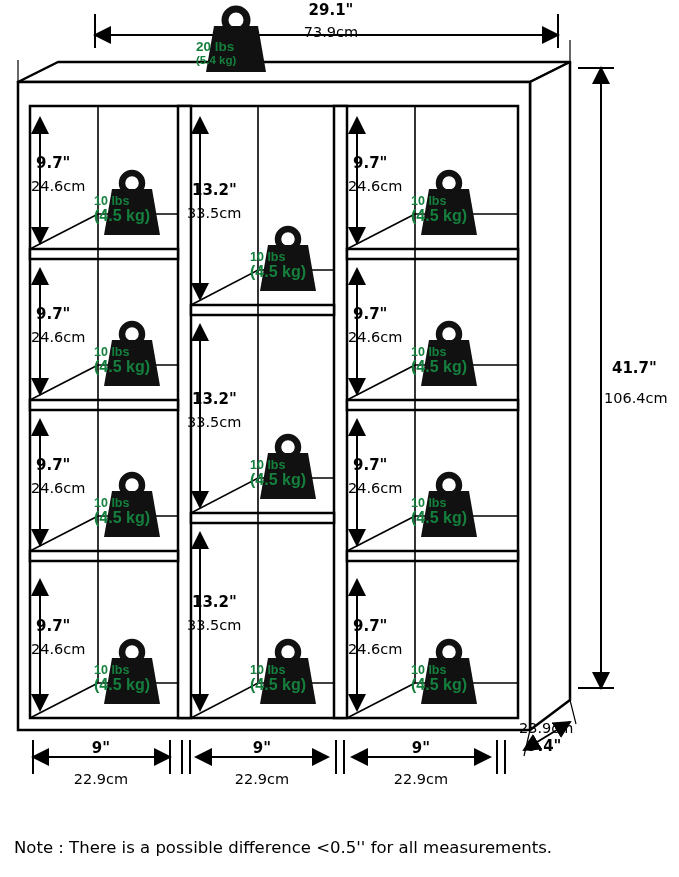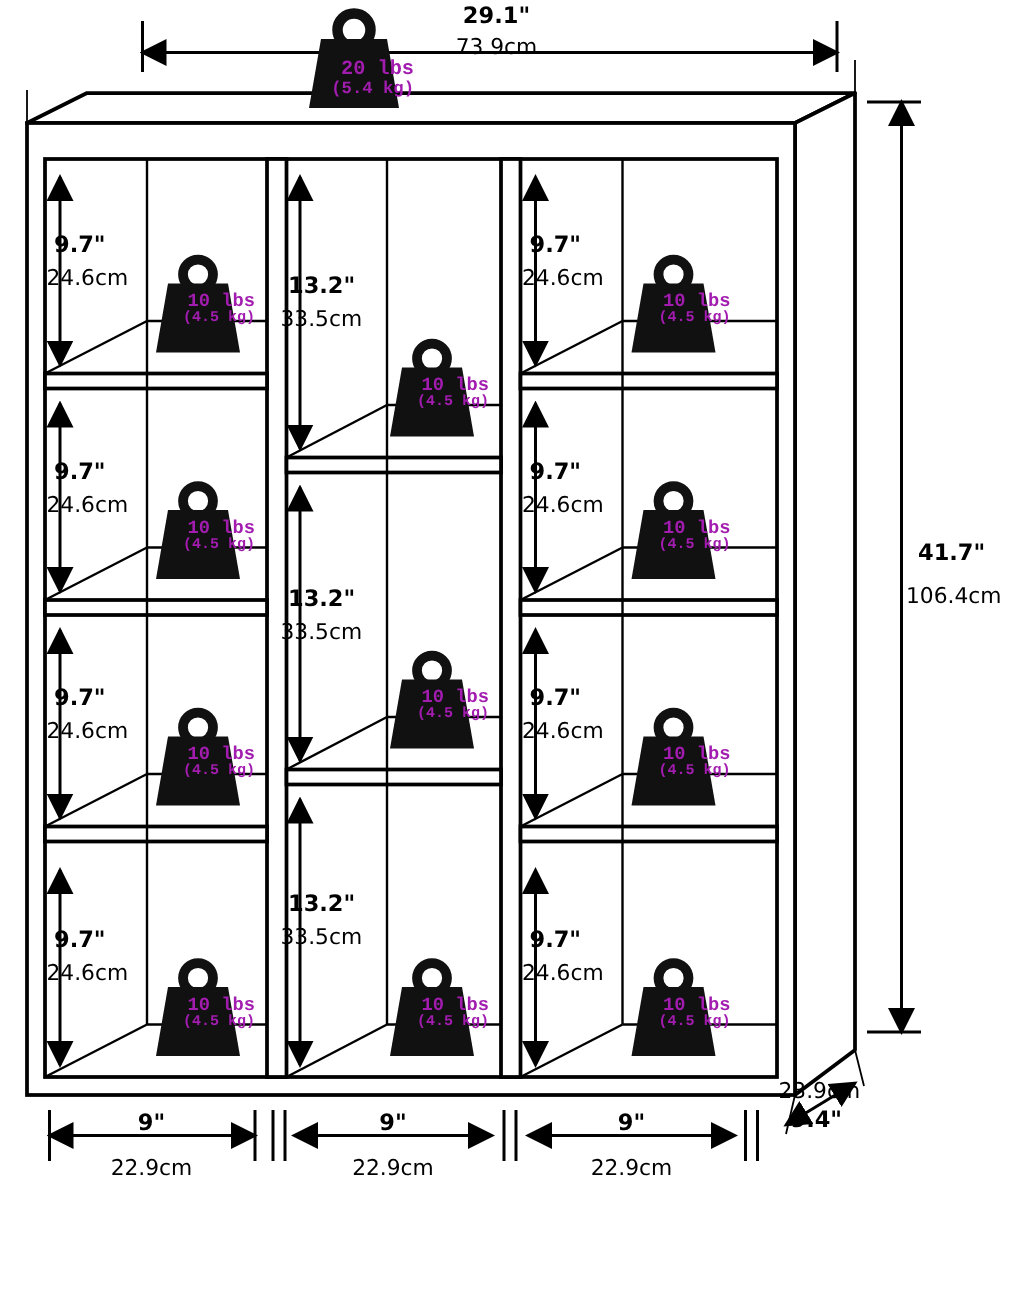--- a/index.html
+++ b/index.html
@@ -54,9 +54,9 @@
   }
   .weight {
     position: absolute;
-    color: #a21caf;
-    text-align: right;
-    font-family: Liberation Mono, monospace;
+    color: #15803d;
+    text-align: left;
+    font-family: Liberation Sans, sans-serif;
     line-height: 1.05;
   }
   .weight .w1 { font-size: 12.5px; font-weight: bold; display: block; }

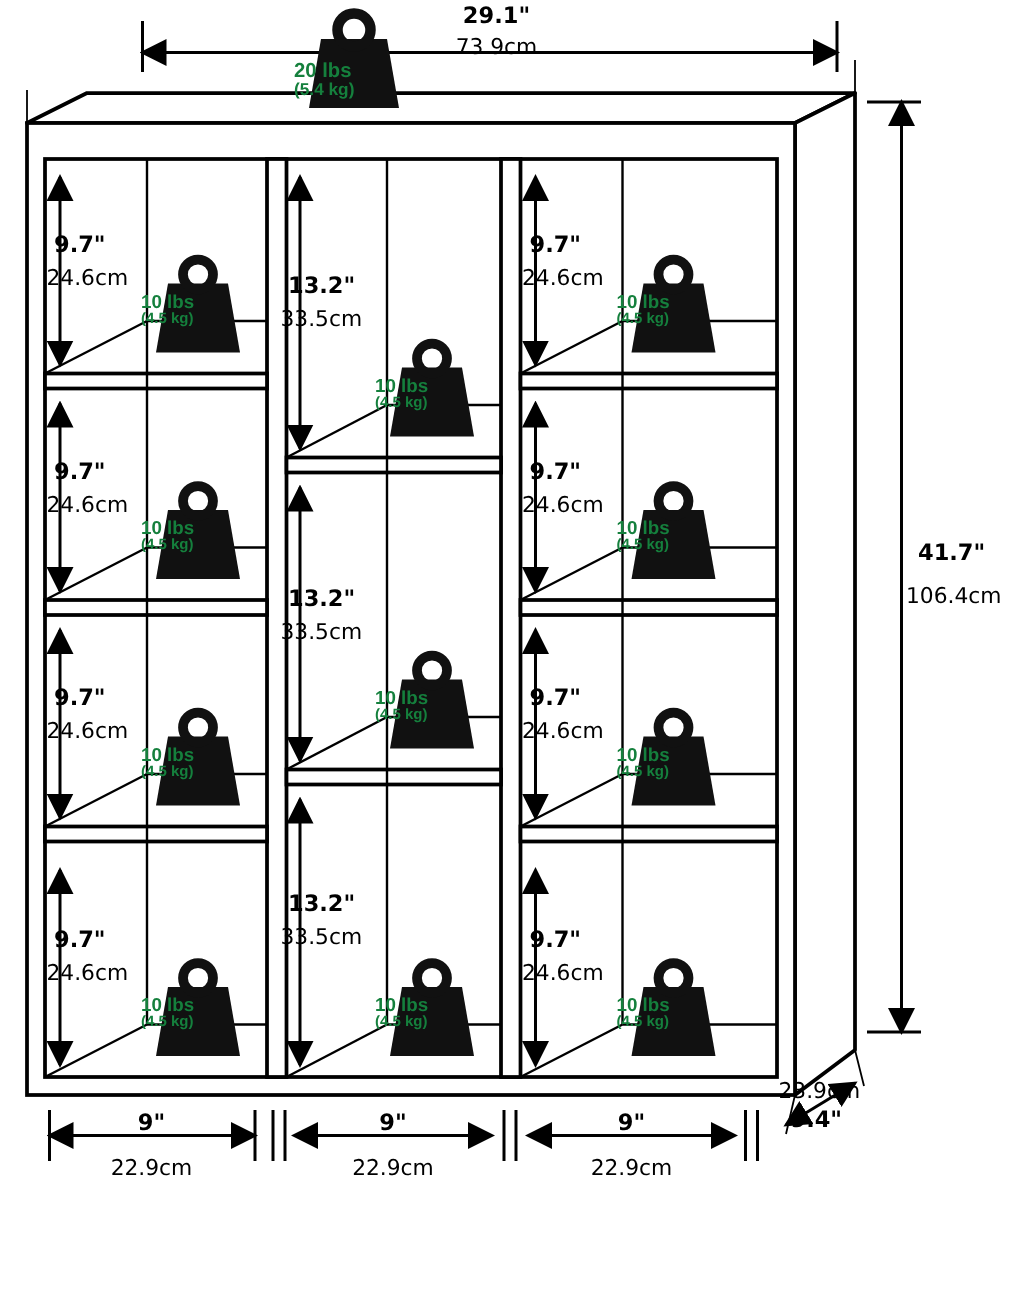--- a/index.html
+++ b/index.html
@@ -60,7 +60,7 @@
     line-height: 1.05;
   }
   .weight .w1 { font-size: 12.5px; font-weight: bold; display: block; }
-  .weight .w2 { font-size: 10px; font-weight: bold; display: block; }
+  .weight .w2 { font-size: 16px; font-weight: bold; display: block; }
   .weight.big .w1 { font-size: 13.5px; }
   .weight.big .w2 { font-size: 11.5px; }
 </style>

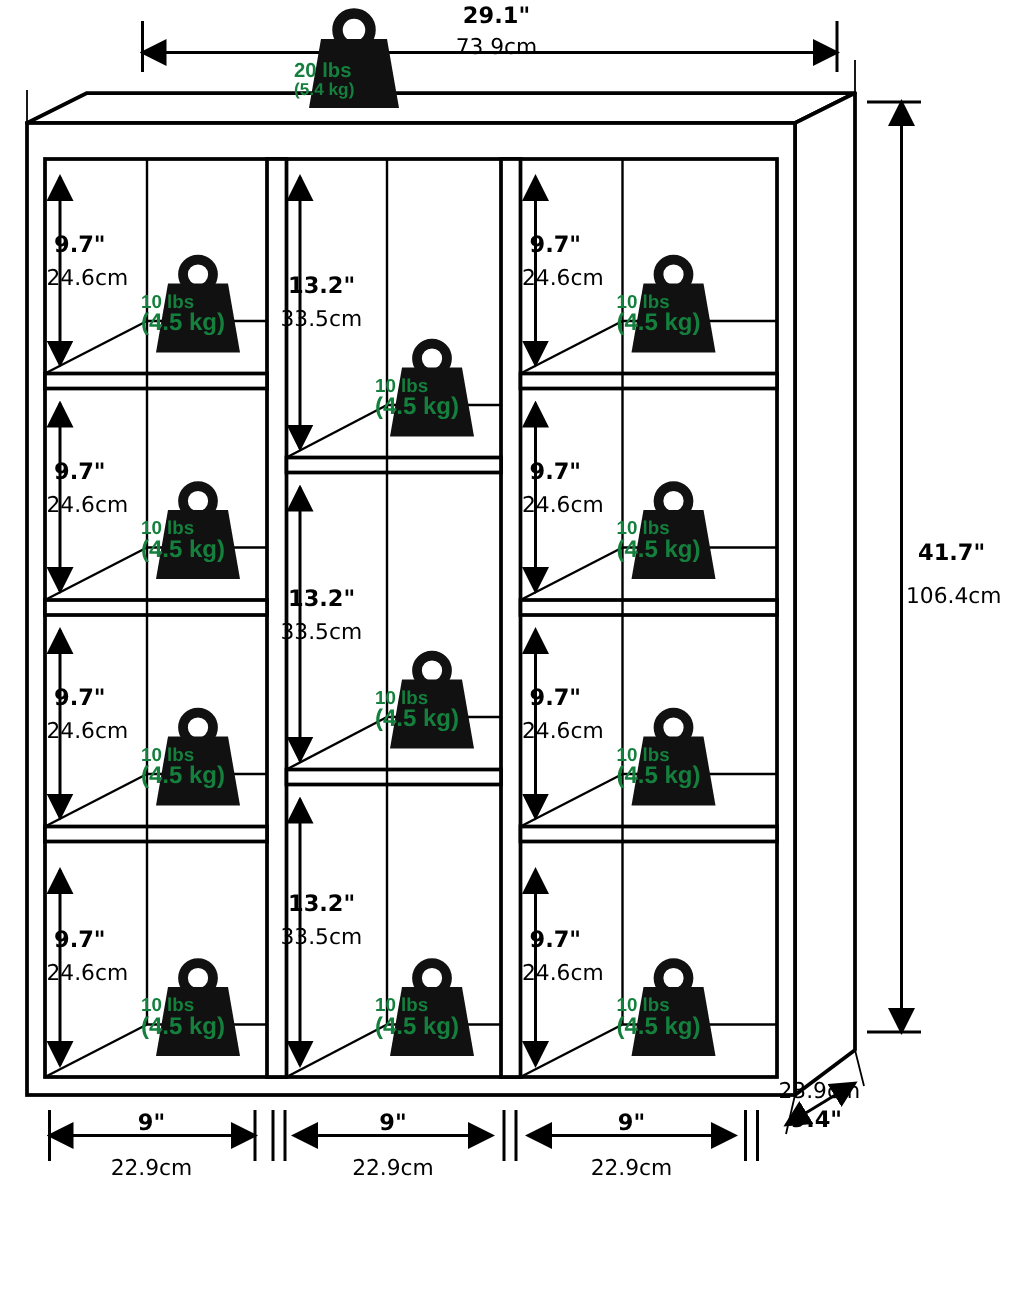--- a/index.html
+++ b/index.html
@@ -362,6 +362,7 @@
   <div class="dim-text dim-in" style="left:353px; top:618px;">9.7"</div>
   <div class="dim-text dim-cm" style="left:348px; top:641px;">24.6cm</div>
 
+  <div class="note">Note : There is a possible difference &lt;0.5'' for all measurements.</div>
 
 </div>
 

